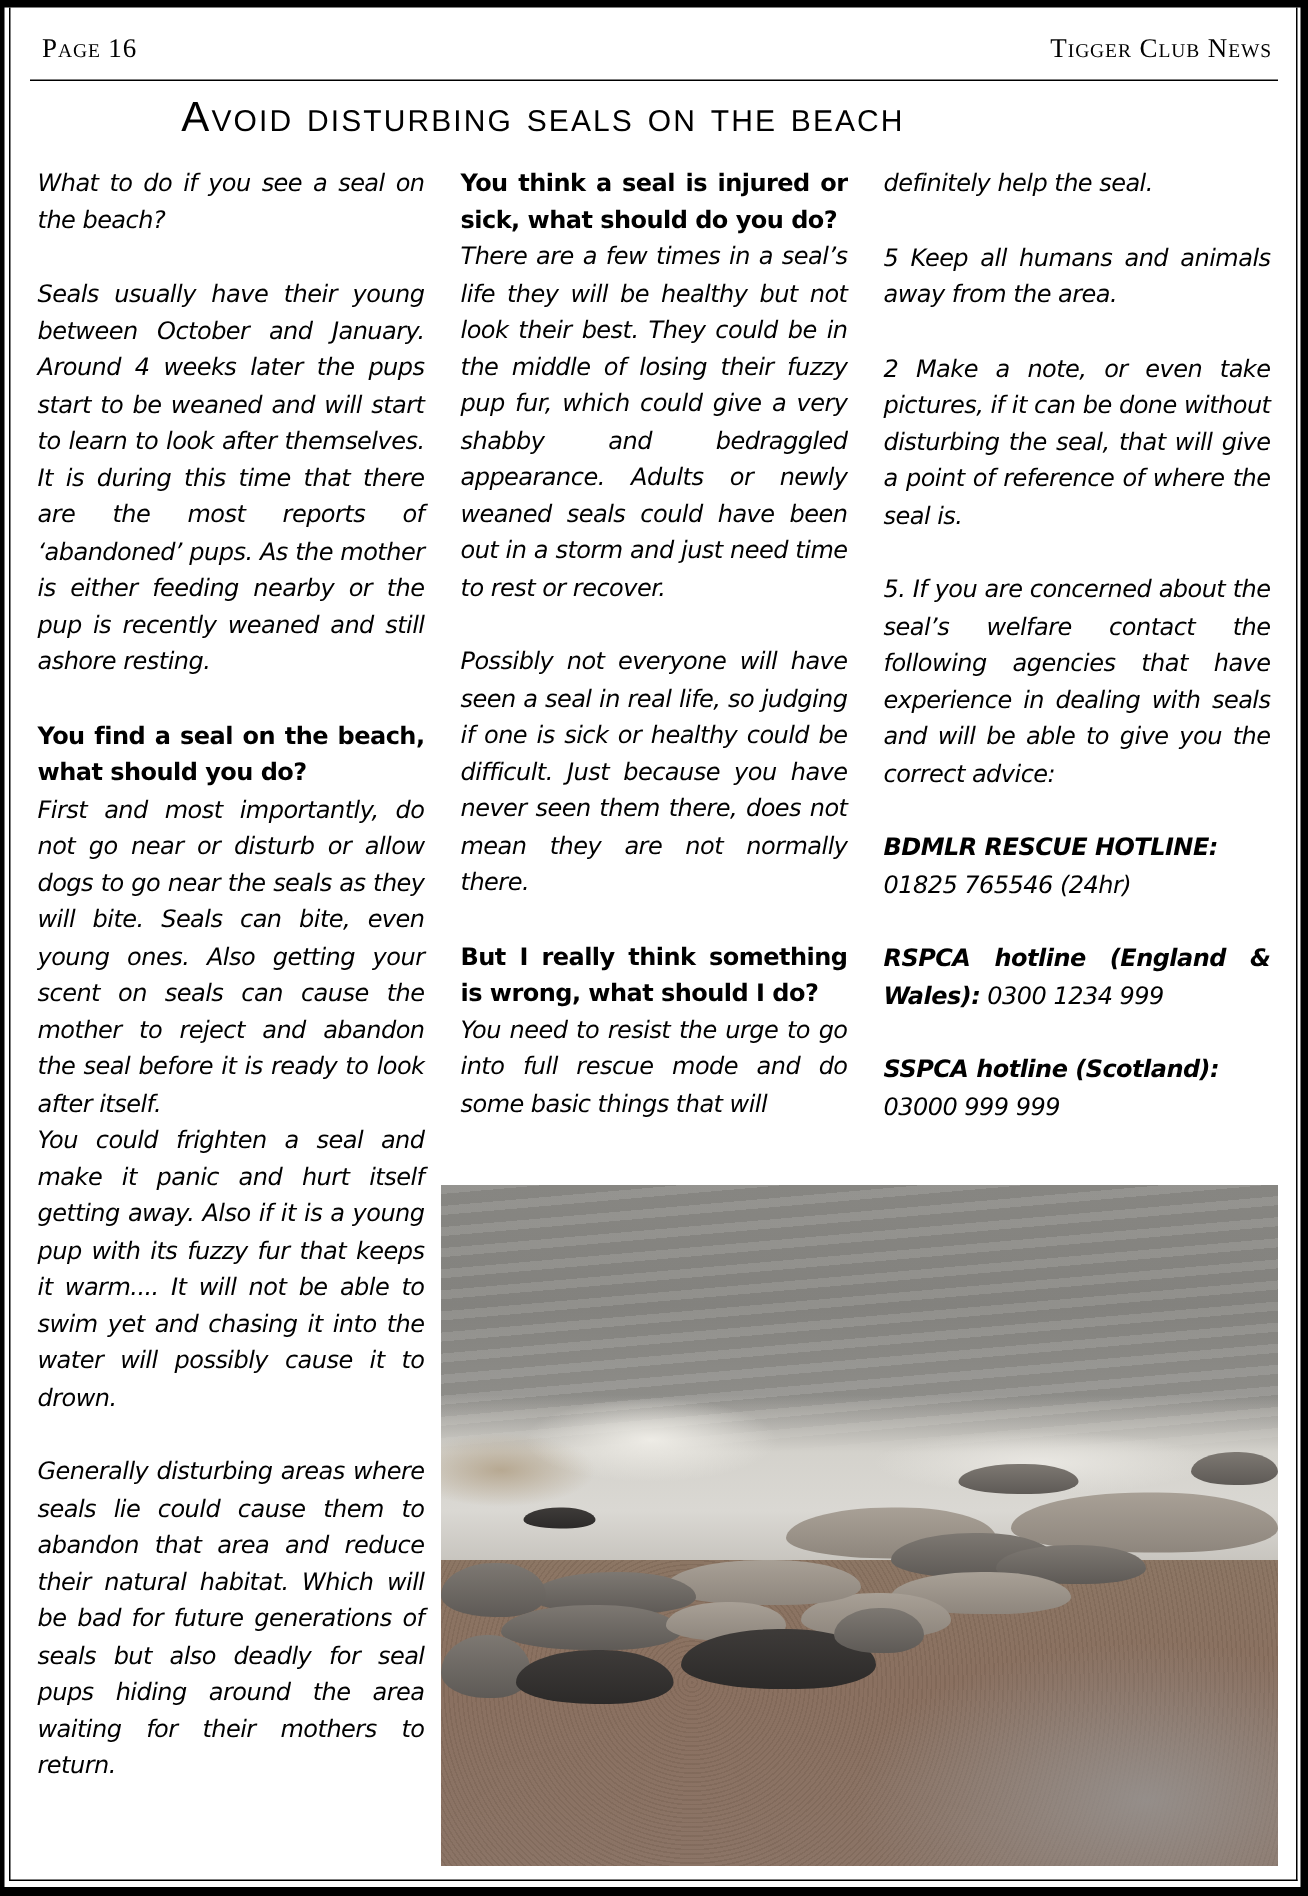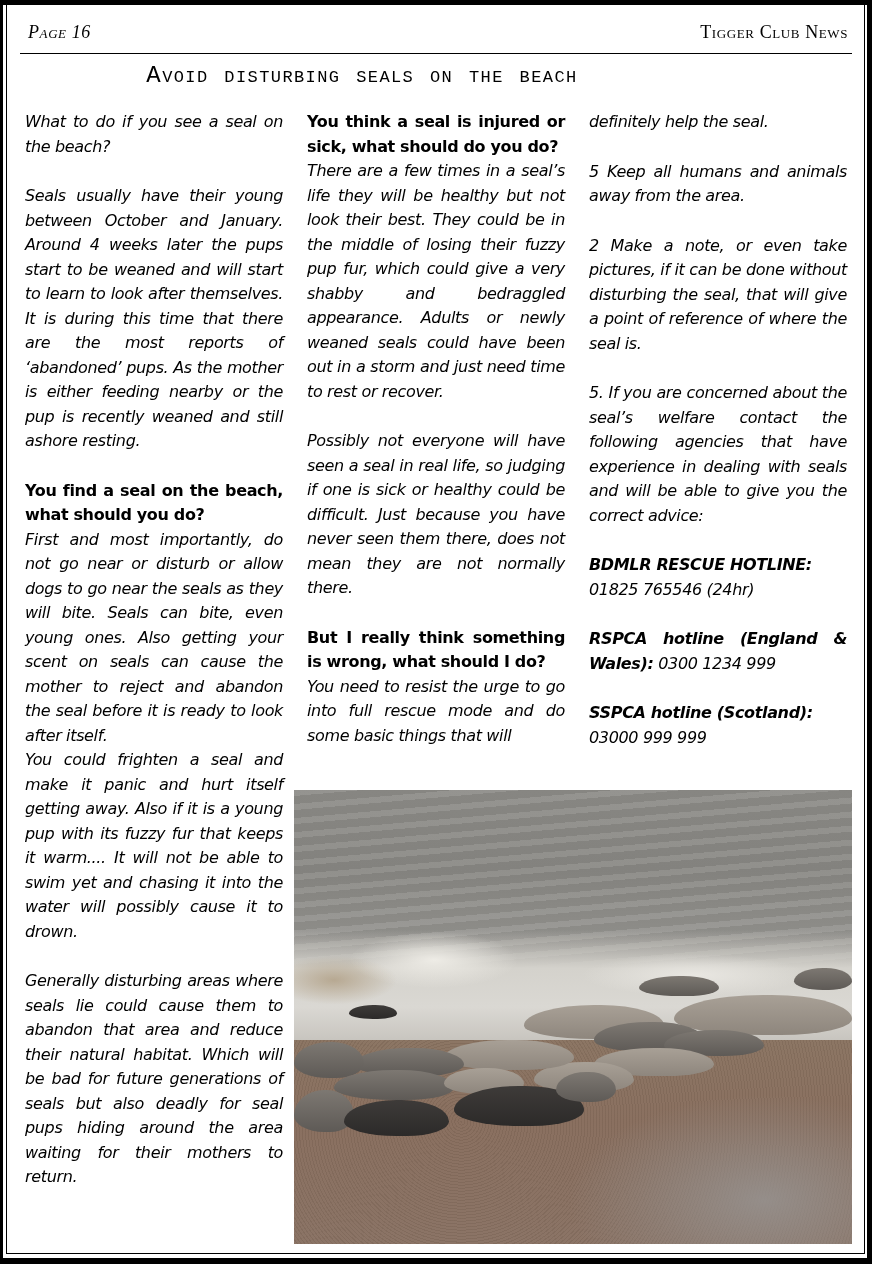--- a/index.html
+++ b/index.html
@@ -23,7 +23,7 @@
       font-family: "Liberation Serif", "DejaVu Serif", serif;
       font-variant: small-caps; font-size: 18px; letter-spacing: 0.6px;
     }
-    .running-head .left { position: absolute; left: 0; top: 2px; font-style: italic; }
+    .running-head .left { position: absolute; left: 0; top: 2px; }
     .running-head .right { position: absolute; right: 0; top: 2px; }
     .rule { position: absolute; left: 20px; width: 832px; top: 53px; height: 1px; background: #000; }
     .title {

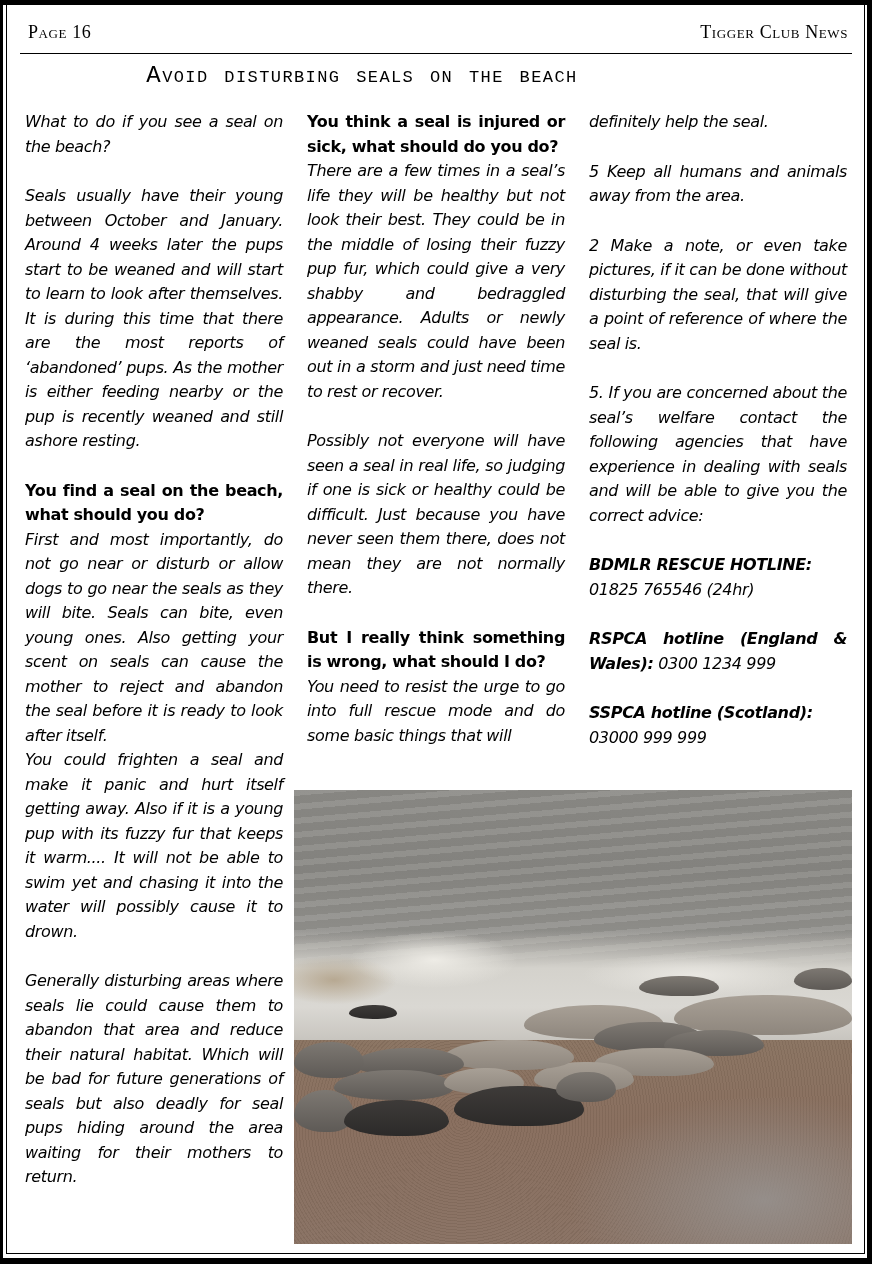--- a/index.html
+++ b/index.html
@@ -28,8 +28,8 @@
     .rule { position: absolute; left: 20px; width: 832px; top: 53px; height: 1px; background: #000; }
     .title {
       position: absolute; top: 62px; left: 0; width: 724px; text-align: center;
-      font-family: Liberation Mono, monospace;
-      font-variant: small-caps; font-size: 24px; letter-spacing: 1.4px; font-weight: normal;
+      font-family: Liberation Sans, sans-serif;
+      font-variant: small-caps; font-size: 28px; letter-spacing: 1.4px; font-weight: normal;
       margin: 0;
     }
     .col {

